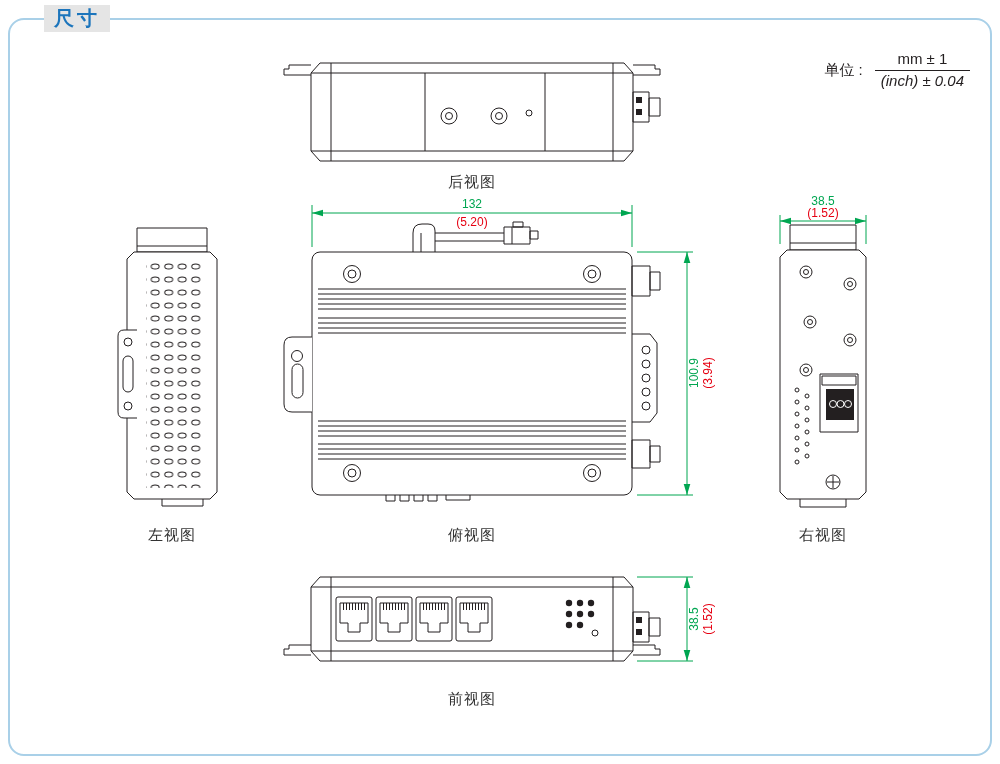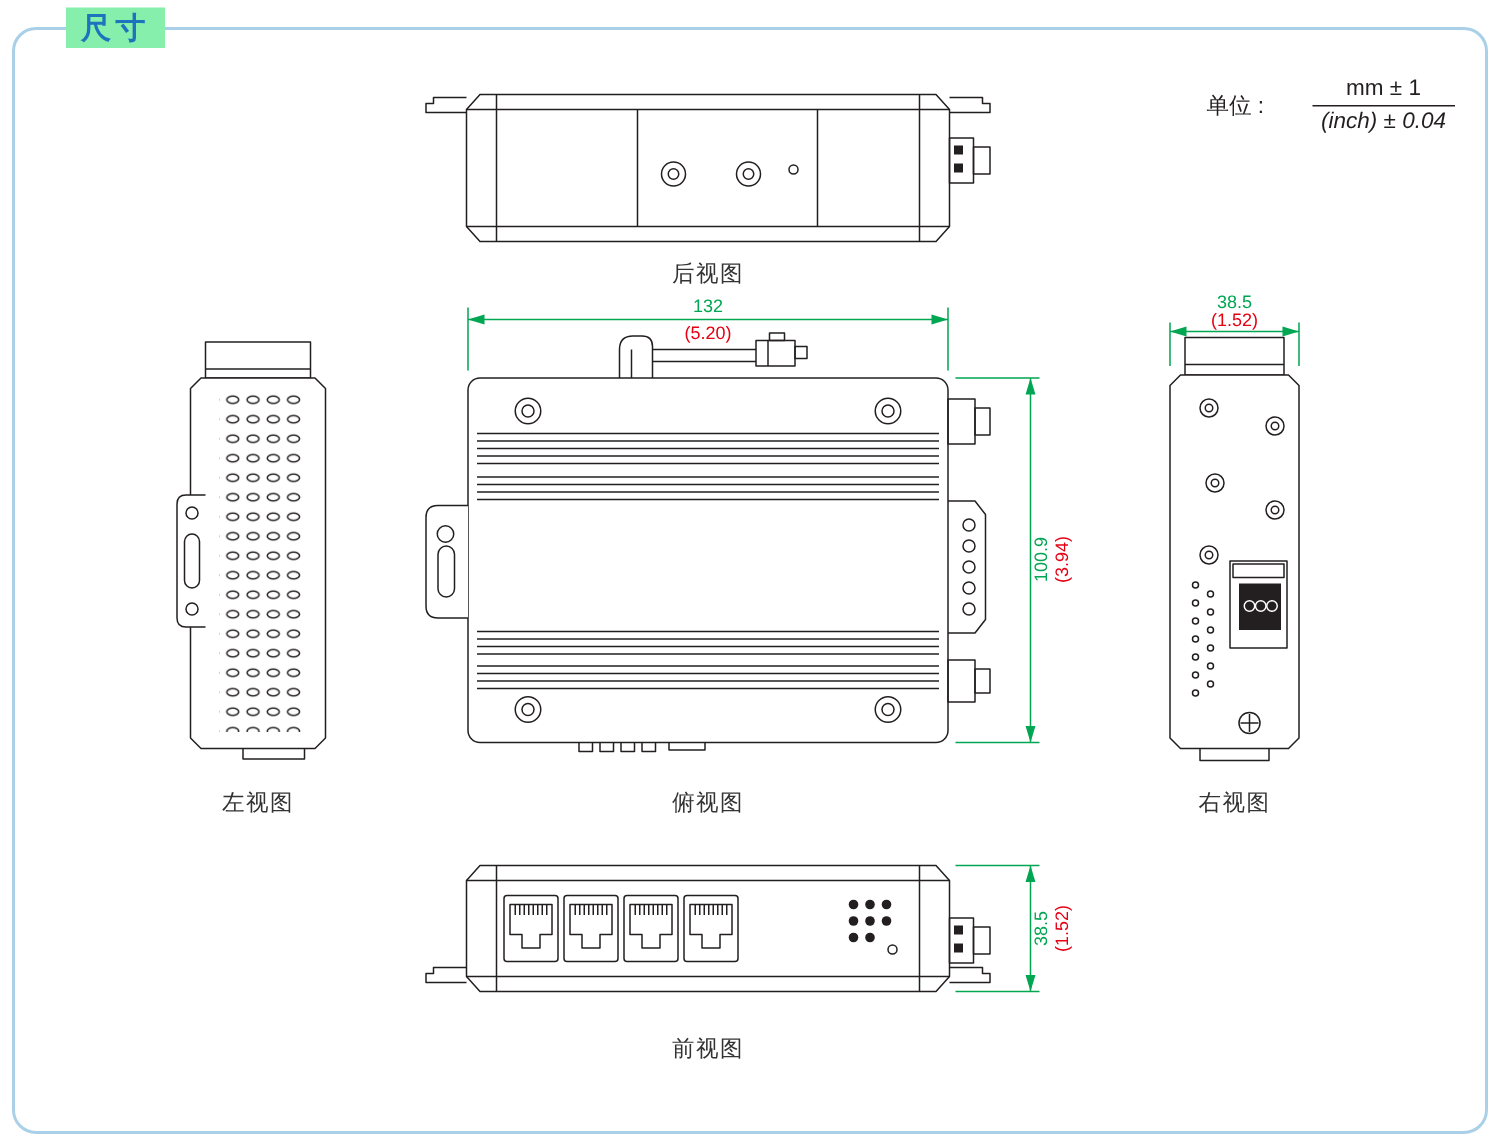--- a/index.html
+++ b/index.html
@@ -7,7 +7,7 @@
        font-family:"Liberation Sans","DejaVu Sans",sans-serif;overflow:hidden;}
   .frame{position:absolute;left:8px;top:18px;width:980px;height:734px;
          border:2px solid #a9d0e8;border-radius:16px;}
-  .page-title{position:absolute;left:44px;top:5px;padding:0 10px;background:#86efac;
+  .page-title{position:absolute;left:44px;top:5px;padding:0 10px;background:#e5e5e5;
               color:#1c75bc;font-size:20px;font-weight:bold;letter-spacing:3px;}
   .units{position:absolute;top:50px;right:30px;display:flex;align-items:center;gap:12px;
          font-size:15px;color:#231f20;}

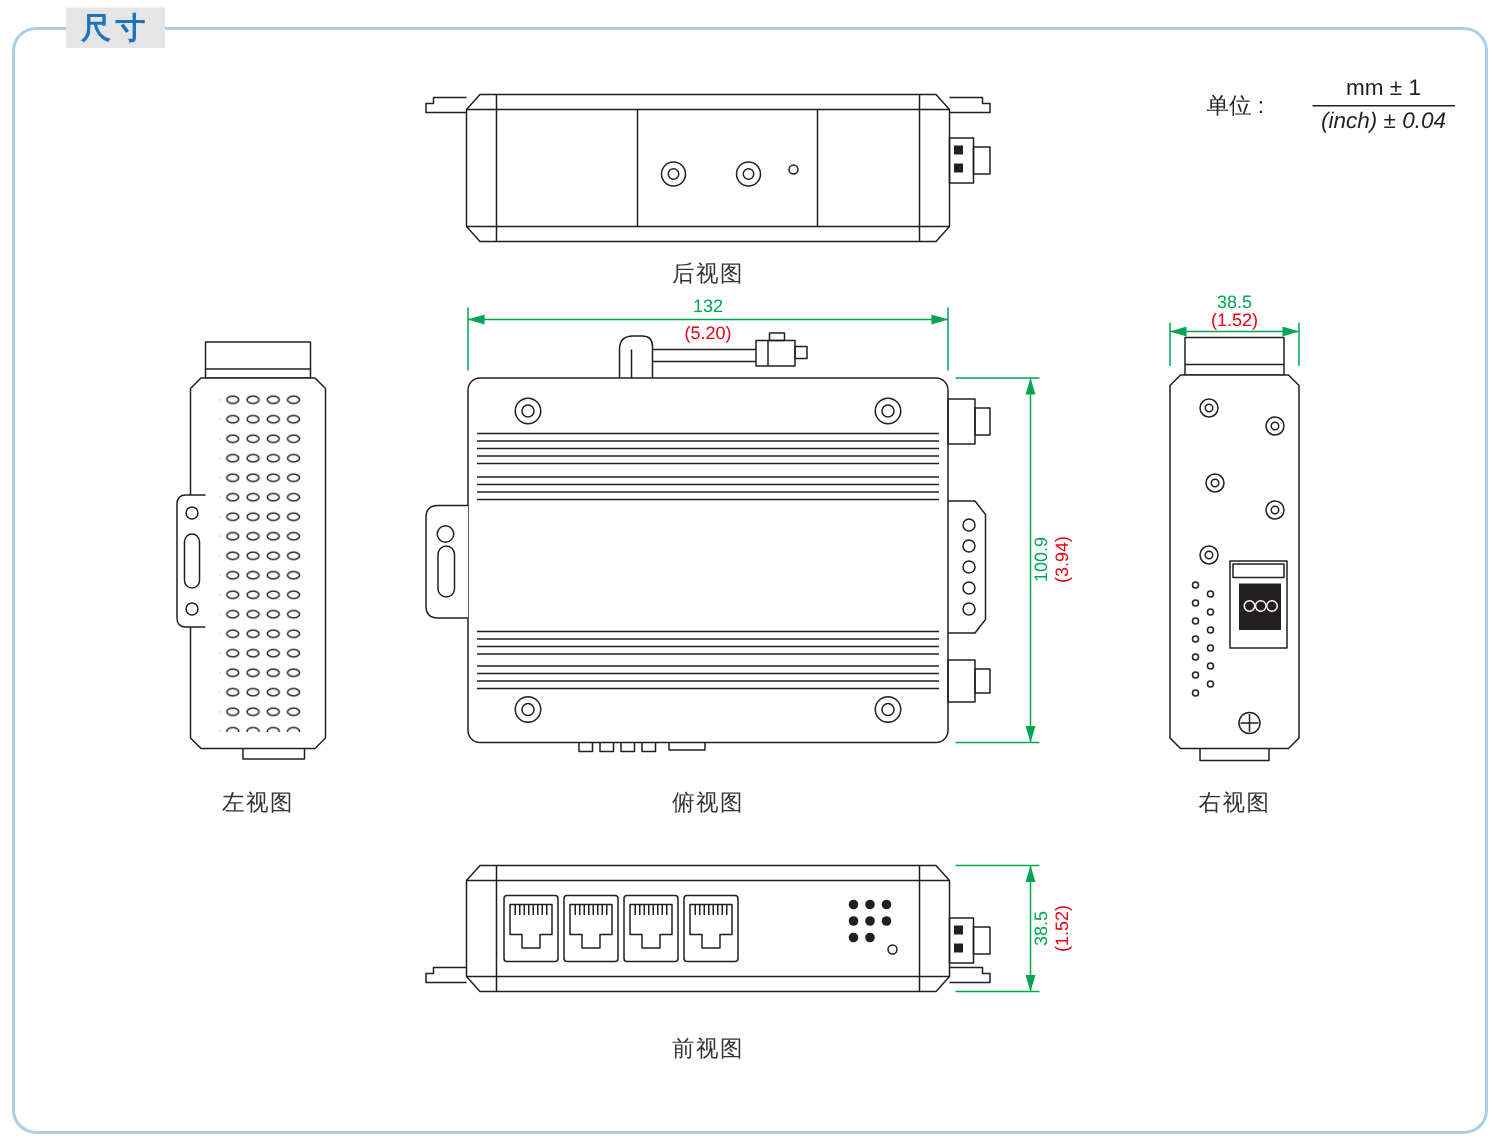--- a/index.html
+++ b/index.html
@@ -11,7 +11,7 @@
               color:#1c75bc;font-size:20px;font-weight:bold;letter-spacing:3px;}
   .units{position:absolute;top:50px;right:30px;display:flex;align-items:center;gap:12px;
          font-size:15px;color:#231f20;}
-  .frac{display:inline-flex;flex-direction:column;text-align:center;line-height:1.25;margin-left:20px;}
+  .frac{display:inline-flex;flex-direction:column;text-align:center;line-height:1.25;}
   .frac .top{padding:0 6px 1px;border-bottom:1.5px solid #231f20;}
   .frac .bot{padding:1px 6px 0;font-style:italic;}
   svg.drawing{position:absolute;left:0;top:0;}

